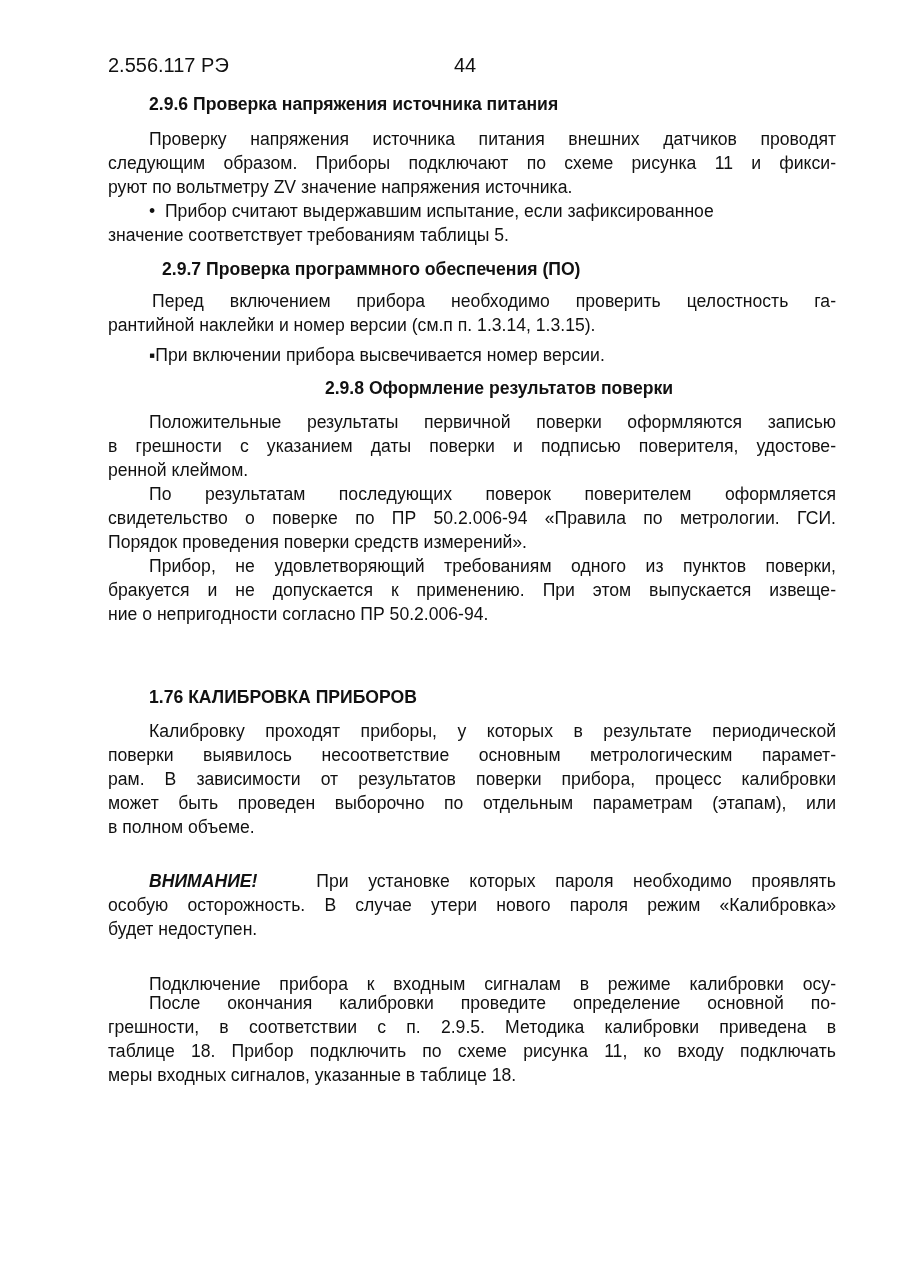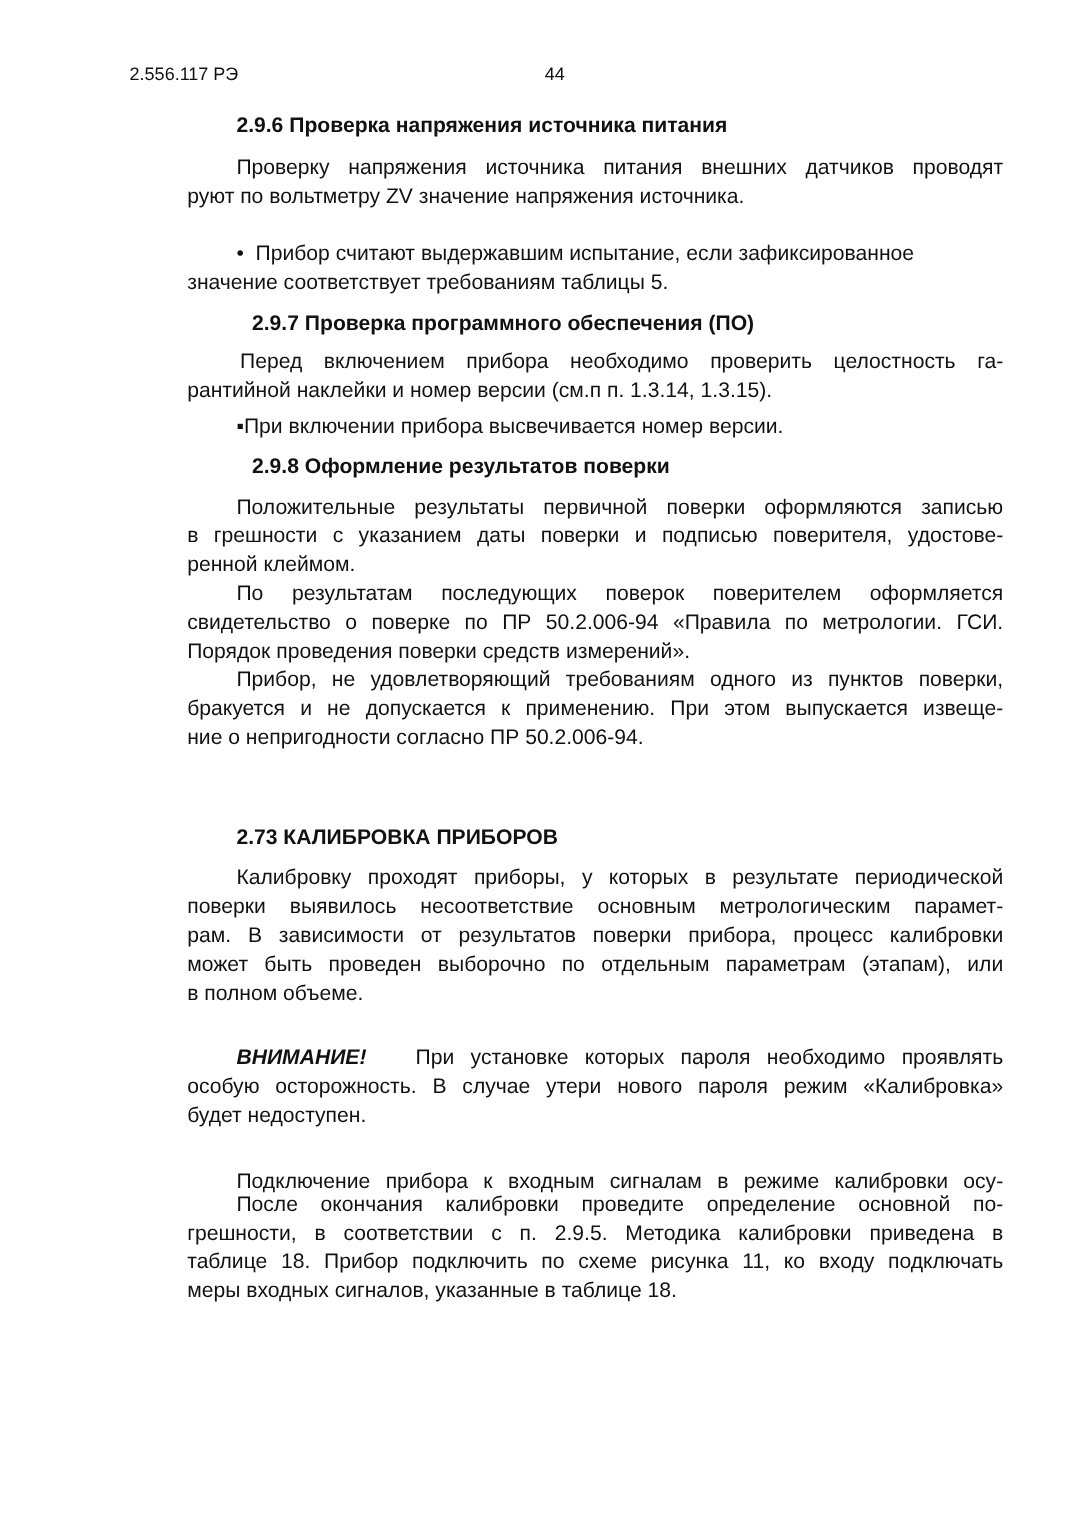--- a/index.html
+++ b/index.html
@@ -7,7 +7,7 @@
       width: 900px; height: 1274px; position: relative; overflow: hidden;
       font-family: "Liberation Sans", sans-serif; color: #111111;
     }
-    .page-header { position: absolute; top: 54px; left: 108px; width: 700px; height: 22px; font-size: 15px; }
+    .page-header { position: absolute; top: 54px; left: 108px; width: 700px; height: 22px; font-size: 20px; }
     .doc-code { position: absolute; left: 0; top: 0; }
     .page-num { position: absolute; left: 346px; top: 0; }
     .blk { position: absolute; left: 108px; width: 728px; font-size: 17.6px; line-height: 24px; }

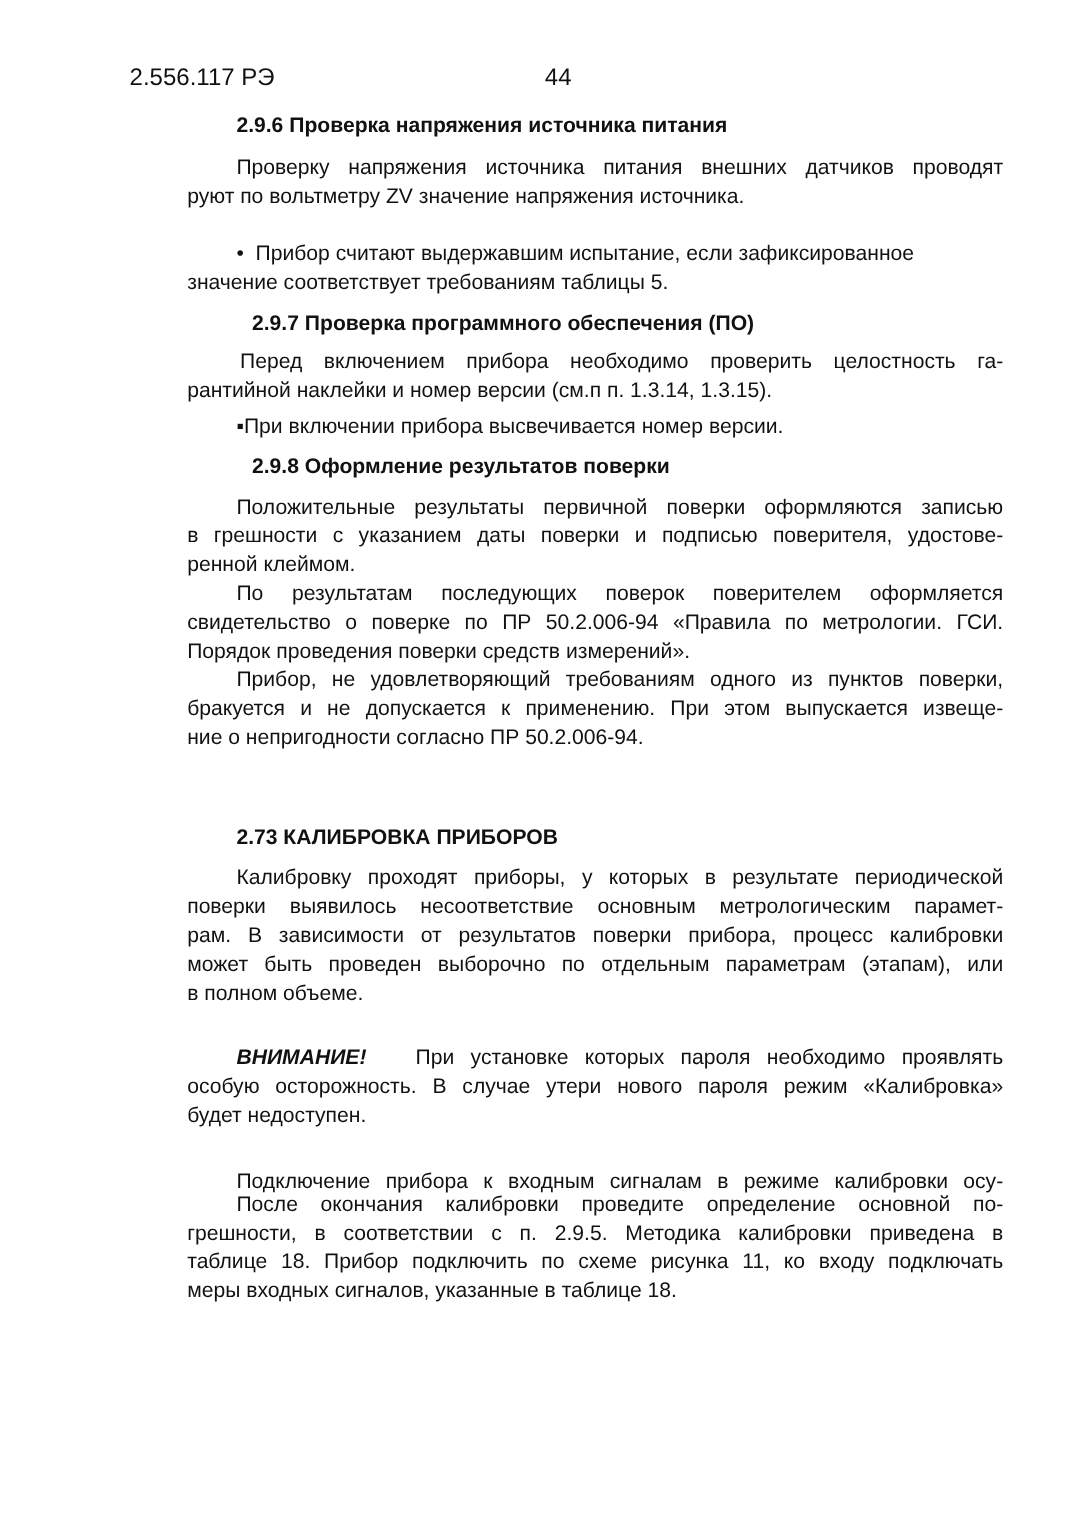--- a/index.html
+++ b/index.html
@@ -11,7 +11,7 @@
     .doc-code { position: absolute; left: 0; top: 0; }
     .page-num { position: absolute; left: 346px; top: 0; }
     .blk { position: absolute; left: 108px; width: 728px; font-size: 17.6px; line-height: 24px; }
-    .ln { display: block; white-space: nowrap; margin-left: 48px; }
+    .ln { display: block; white-space: nowrap; }
     .j { text-align: justify; text-align-last: justify; white-space: normal; }
     .ind { padding-left: 41px; }
     .h { font-weight: bold; font-size: 17.6px; }

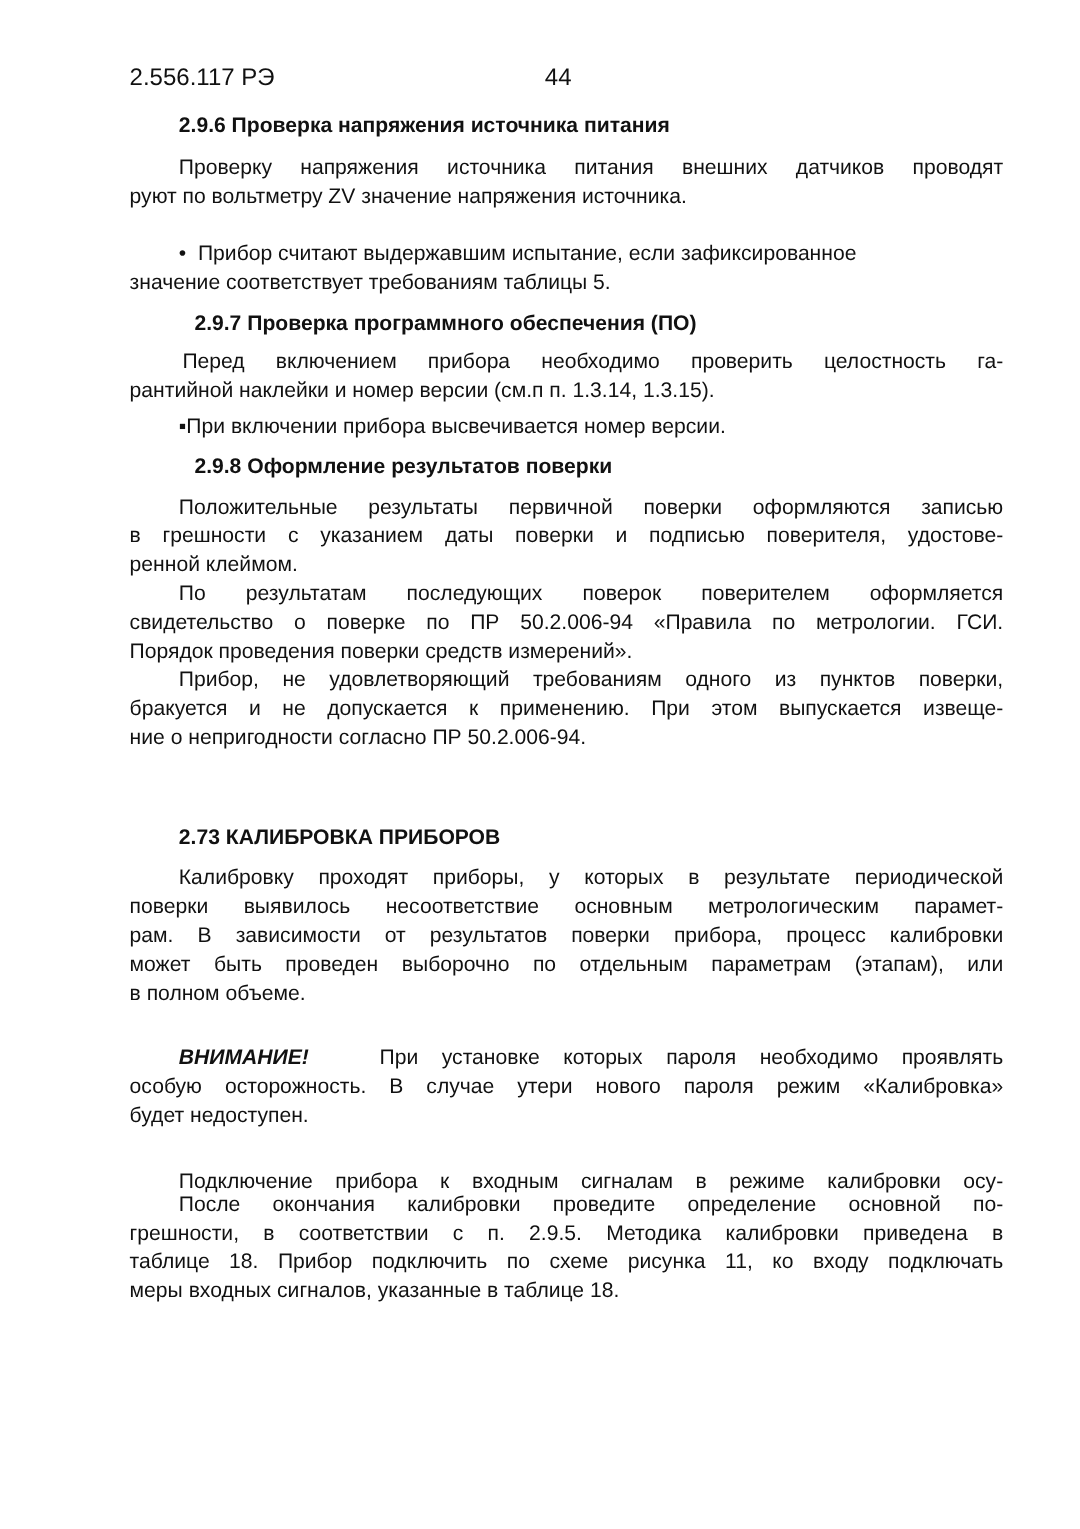--- a/index.html
+++ b/index.html
@@ -30,6 +30,7 @@
 </div>
 <div class="blk" style="top:127px;">
   <span class="ln j ind">Проверку напряжения источника питания внешних датчиков проводят</span>
+  <span class="ln j">следующим образом. Приборы  подключают по схеме рисунка 11 и фикси-</span>
   <span class="ln">руют по вольтметру ZV значение напряжения источника.</span>
 </div>
 <div class="blk" style="top:199px;">

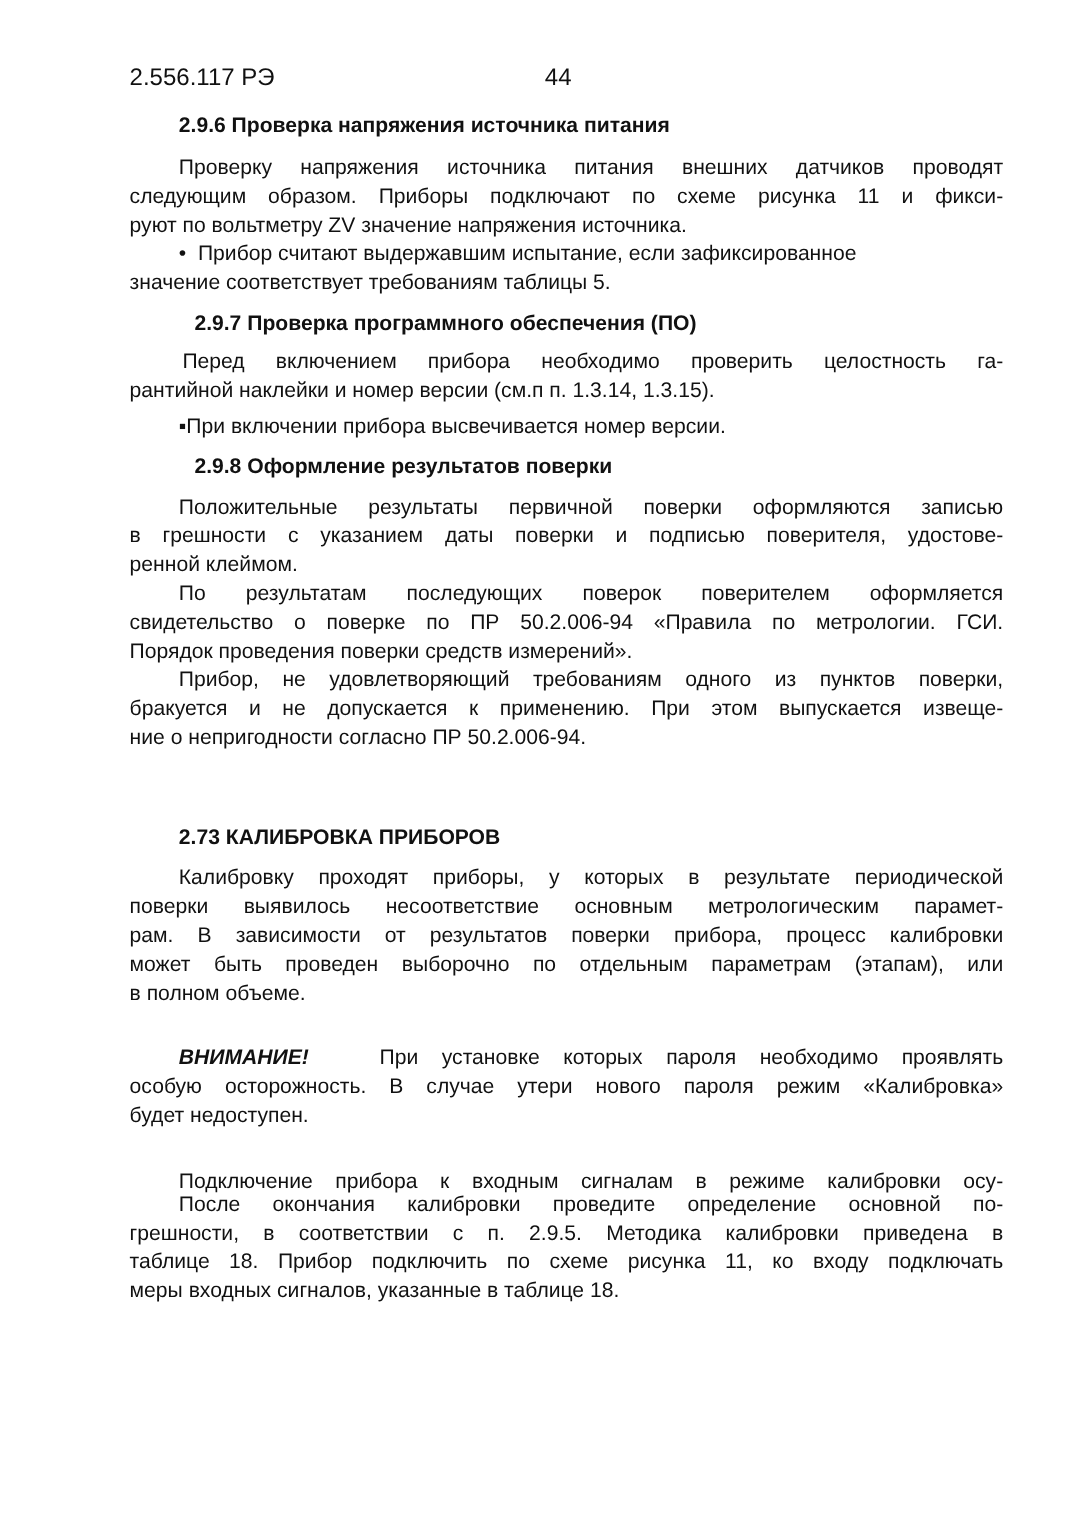--- a/index.html
+++ b/index.html
@@ -50,7 +50,7 @@
 </div>
 
 <div class="blk" style="top:376px;">
-  <span class="ln h" style="padding-left:54px;">2.9.8 Оформление результатов поверки</span>
+  <span class="ln h" style="padding-left:54px;text-align:center;">2.9.8 Оформление результатов поверки</span>
 </div>
 <div class="blk" style="top:410px;">
   <span class="ln j ind">Положительные результаты первичной поверки оформляются записью</span>

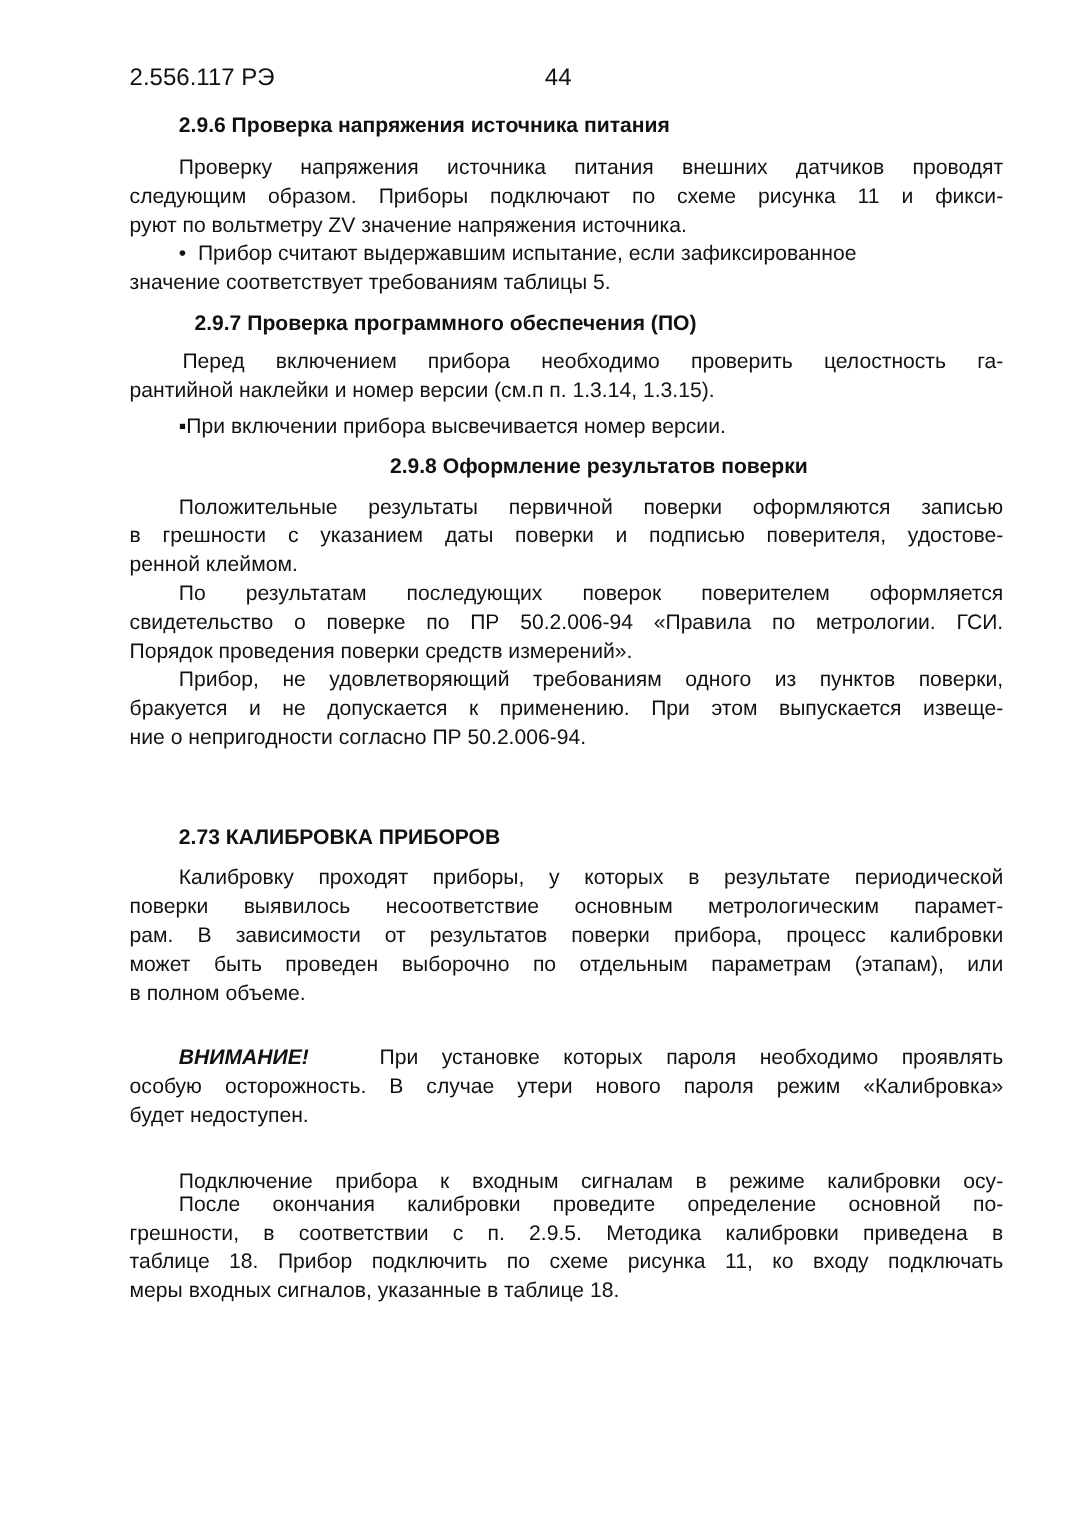--- a/index.html
+++ b/index.html
@@ -65,7 +65,7 @@
 </div>
 
 <div class="blk" style="top:685px;">
-  <span class="ln h ind">2.73 КАЛИБРОВКА ПРИБОРОВ</span>
+  <span class="ln h ind">1.76 КАЛИБРОВКА ПРИБОРОВ</span>
 </div>
 <div class="blk" style="top:719px;">
   <span class="ln j ind">Калибровку проходят приборы, у которых в результате периодической</span>

